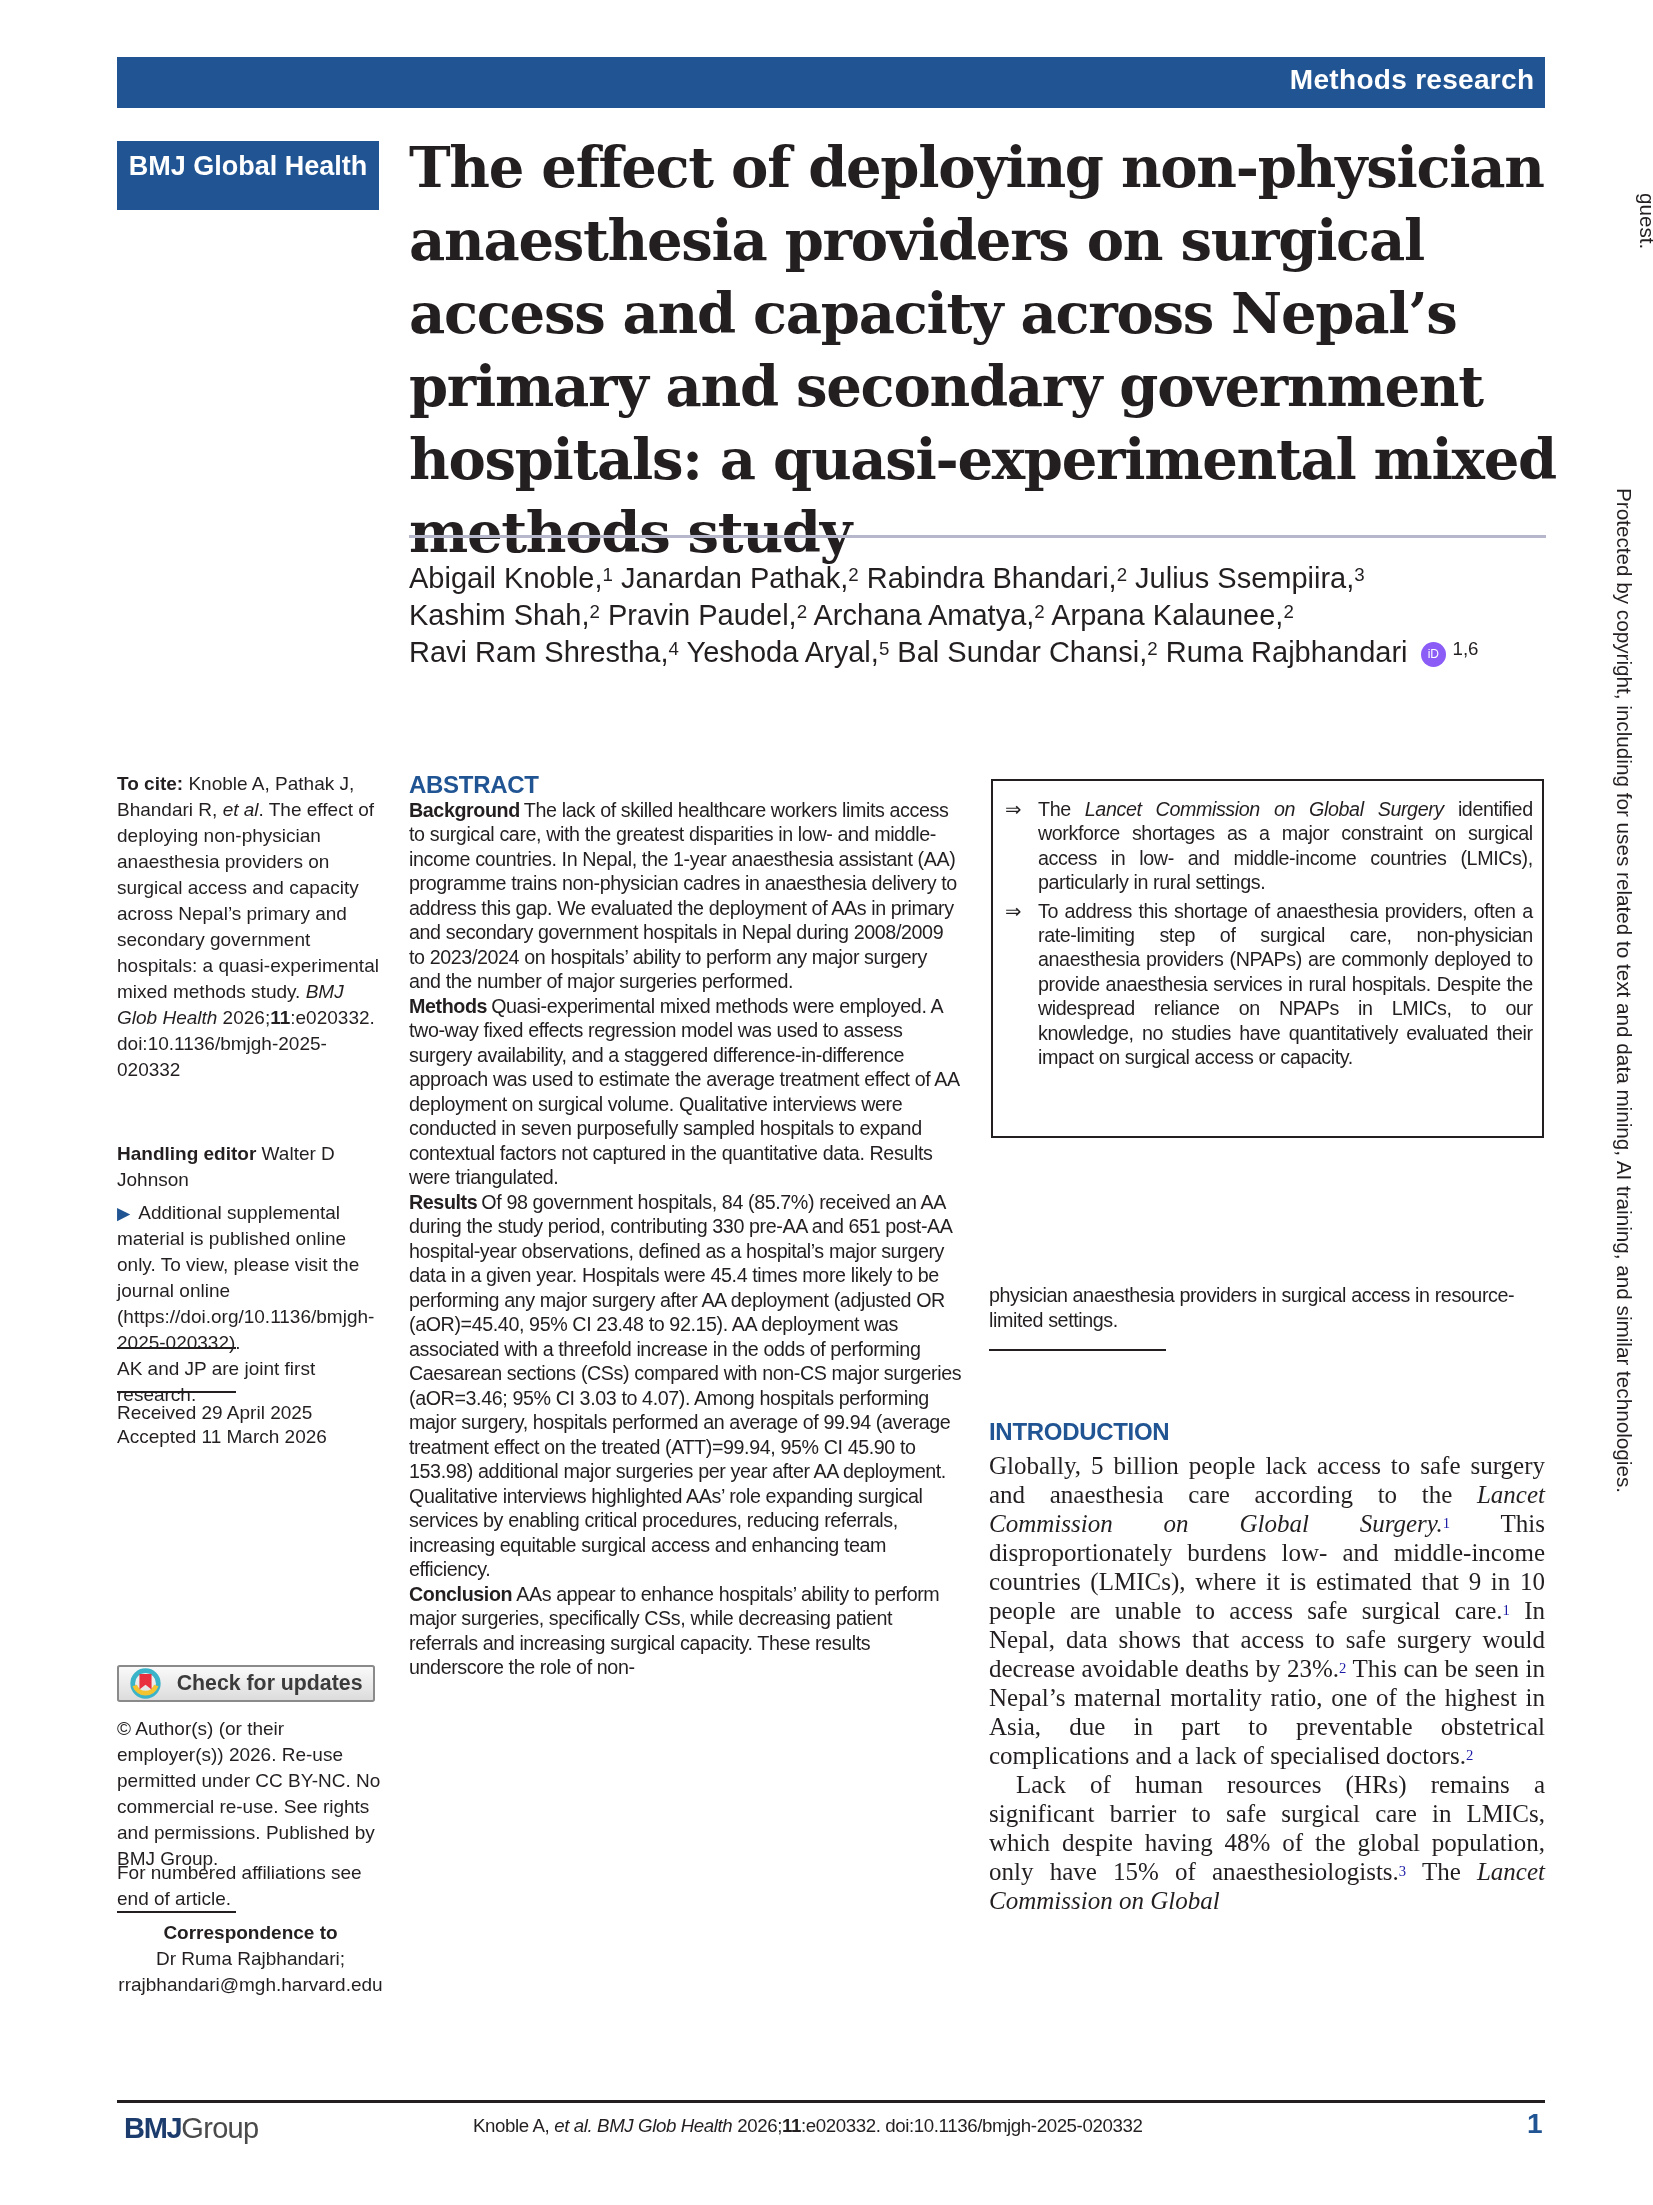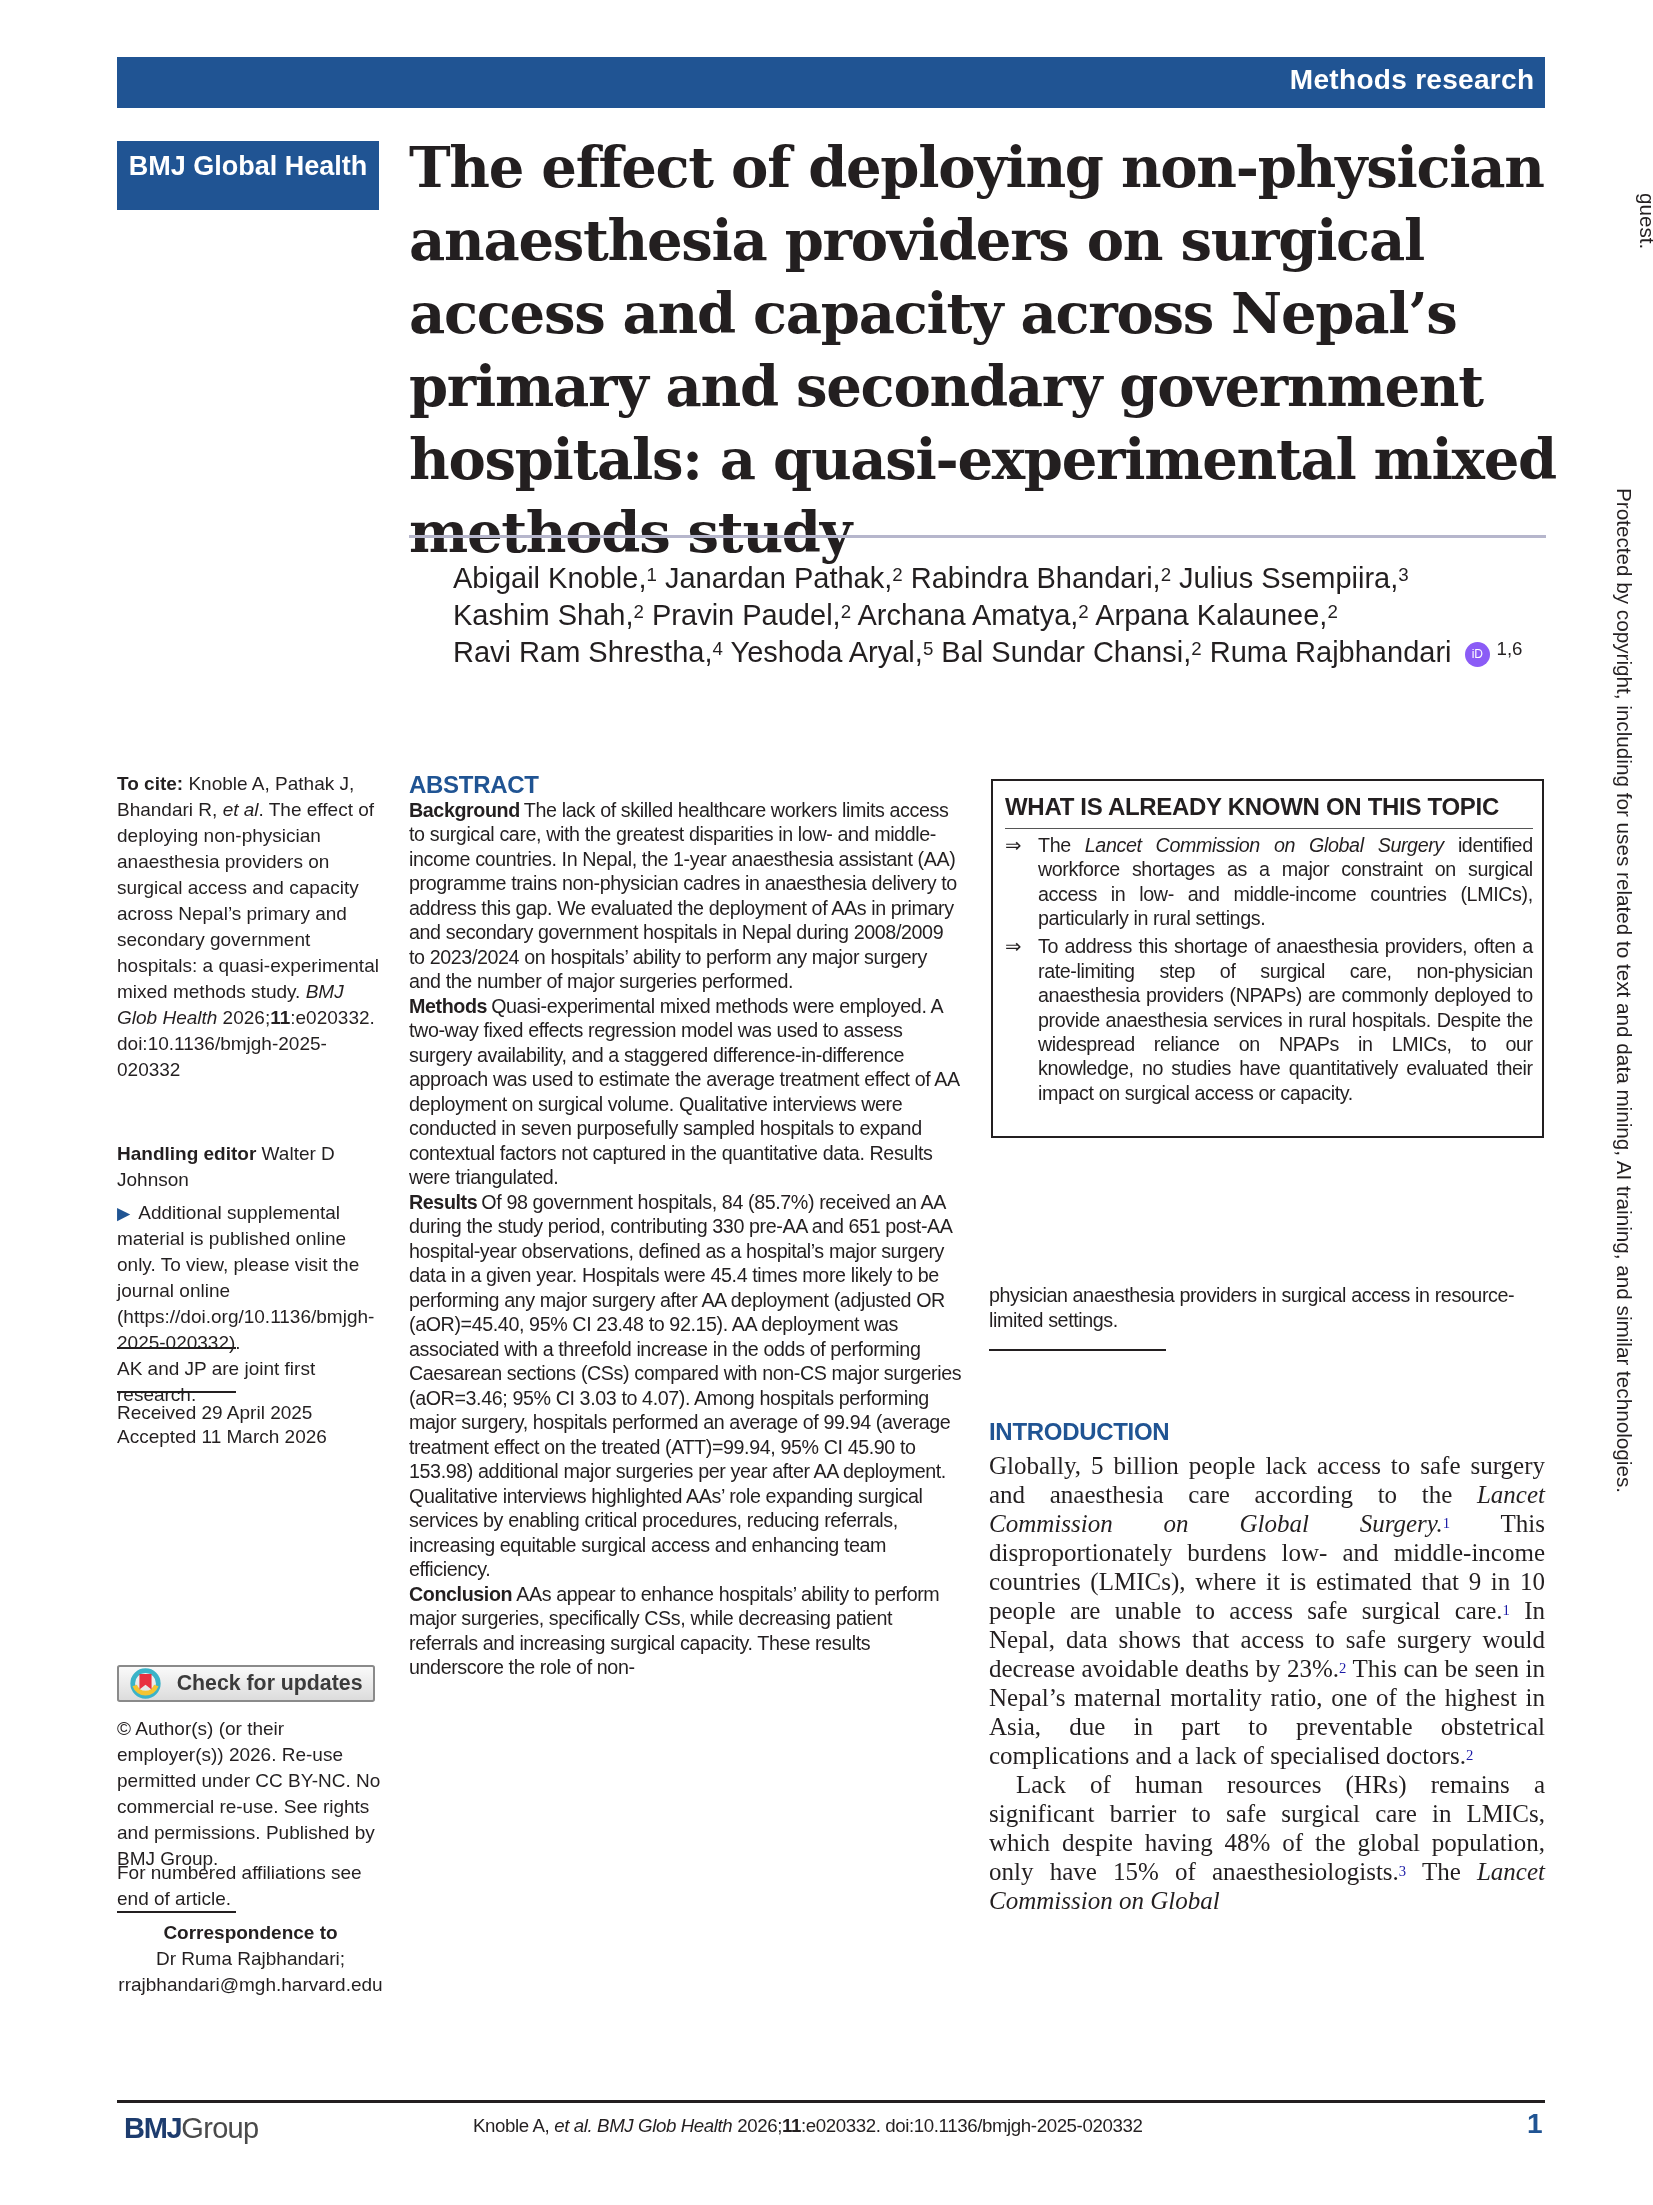--- a/index.html
+++ b/index.html
@@ -9,7 +9,7 @@
   .journal-badge { position:absolute; left:117px; top:141px; width:262px; height:69px; background:#205493; color:#fff; font-weight:bold; font-size:27px; line-height:51px; text-align:center; }
   .title { position:absolute; left:409px; top:131px; width:1147px; font-family:"DejaVu Serif", serif; font-weight:bold; font-size:56px; line-height:73px; letter-spacing:-1.3px; color:#231f20; }
   .title-rule { position:absolute; left:409px; top:535px; width:1137px; height:2.7px; background:#b6b6cc; }
-  .authors { position:absolute; left:409px; top:560px; width:1147px; font-family:"Liberation Sans", sans-serif; font-size:29px; line-height:37px; color:#231f20;margin-left:44px; }
+  .authors { position:absolute; left:409px; top:560px; width:1147px; font-family:"Liberation Sans", sans-serif; font-size:29px; line-height:37px; color:#231f20; }
   .authors sup { font-size:18.7px; vertical-align:top; position:relative; top:-4px; }
   .orcid { display:inline-block; width:25px; height:25px; border-radius:50%; background:#8b5cf6; color:#fff; font-size:12px; line-height:25px; text-align:center; vertical-align:middle; margin:0 6.7px 0 13.3px; }
 

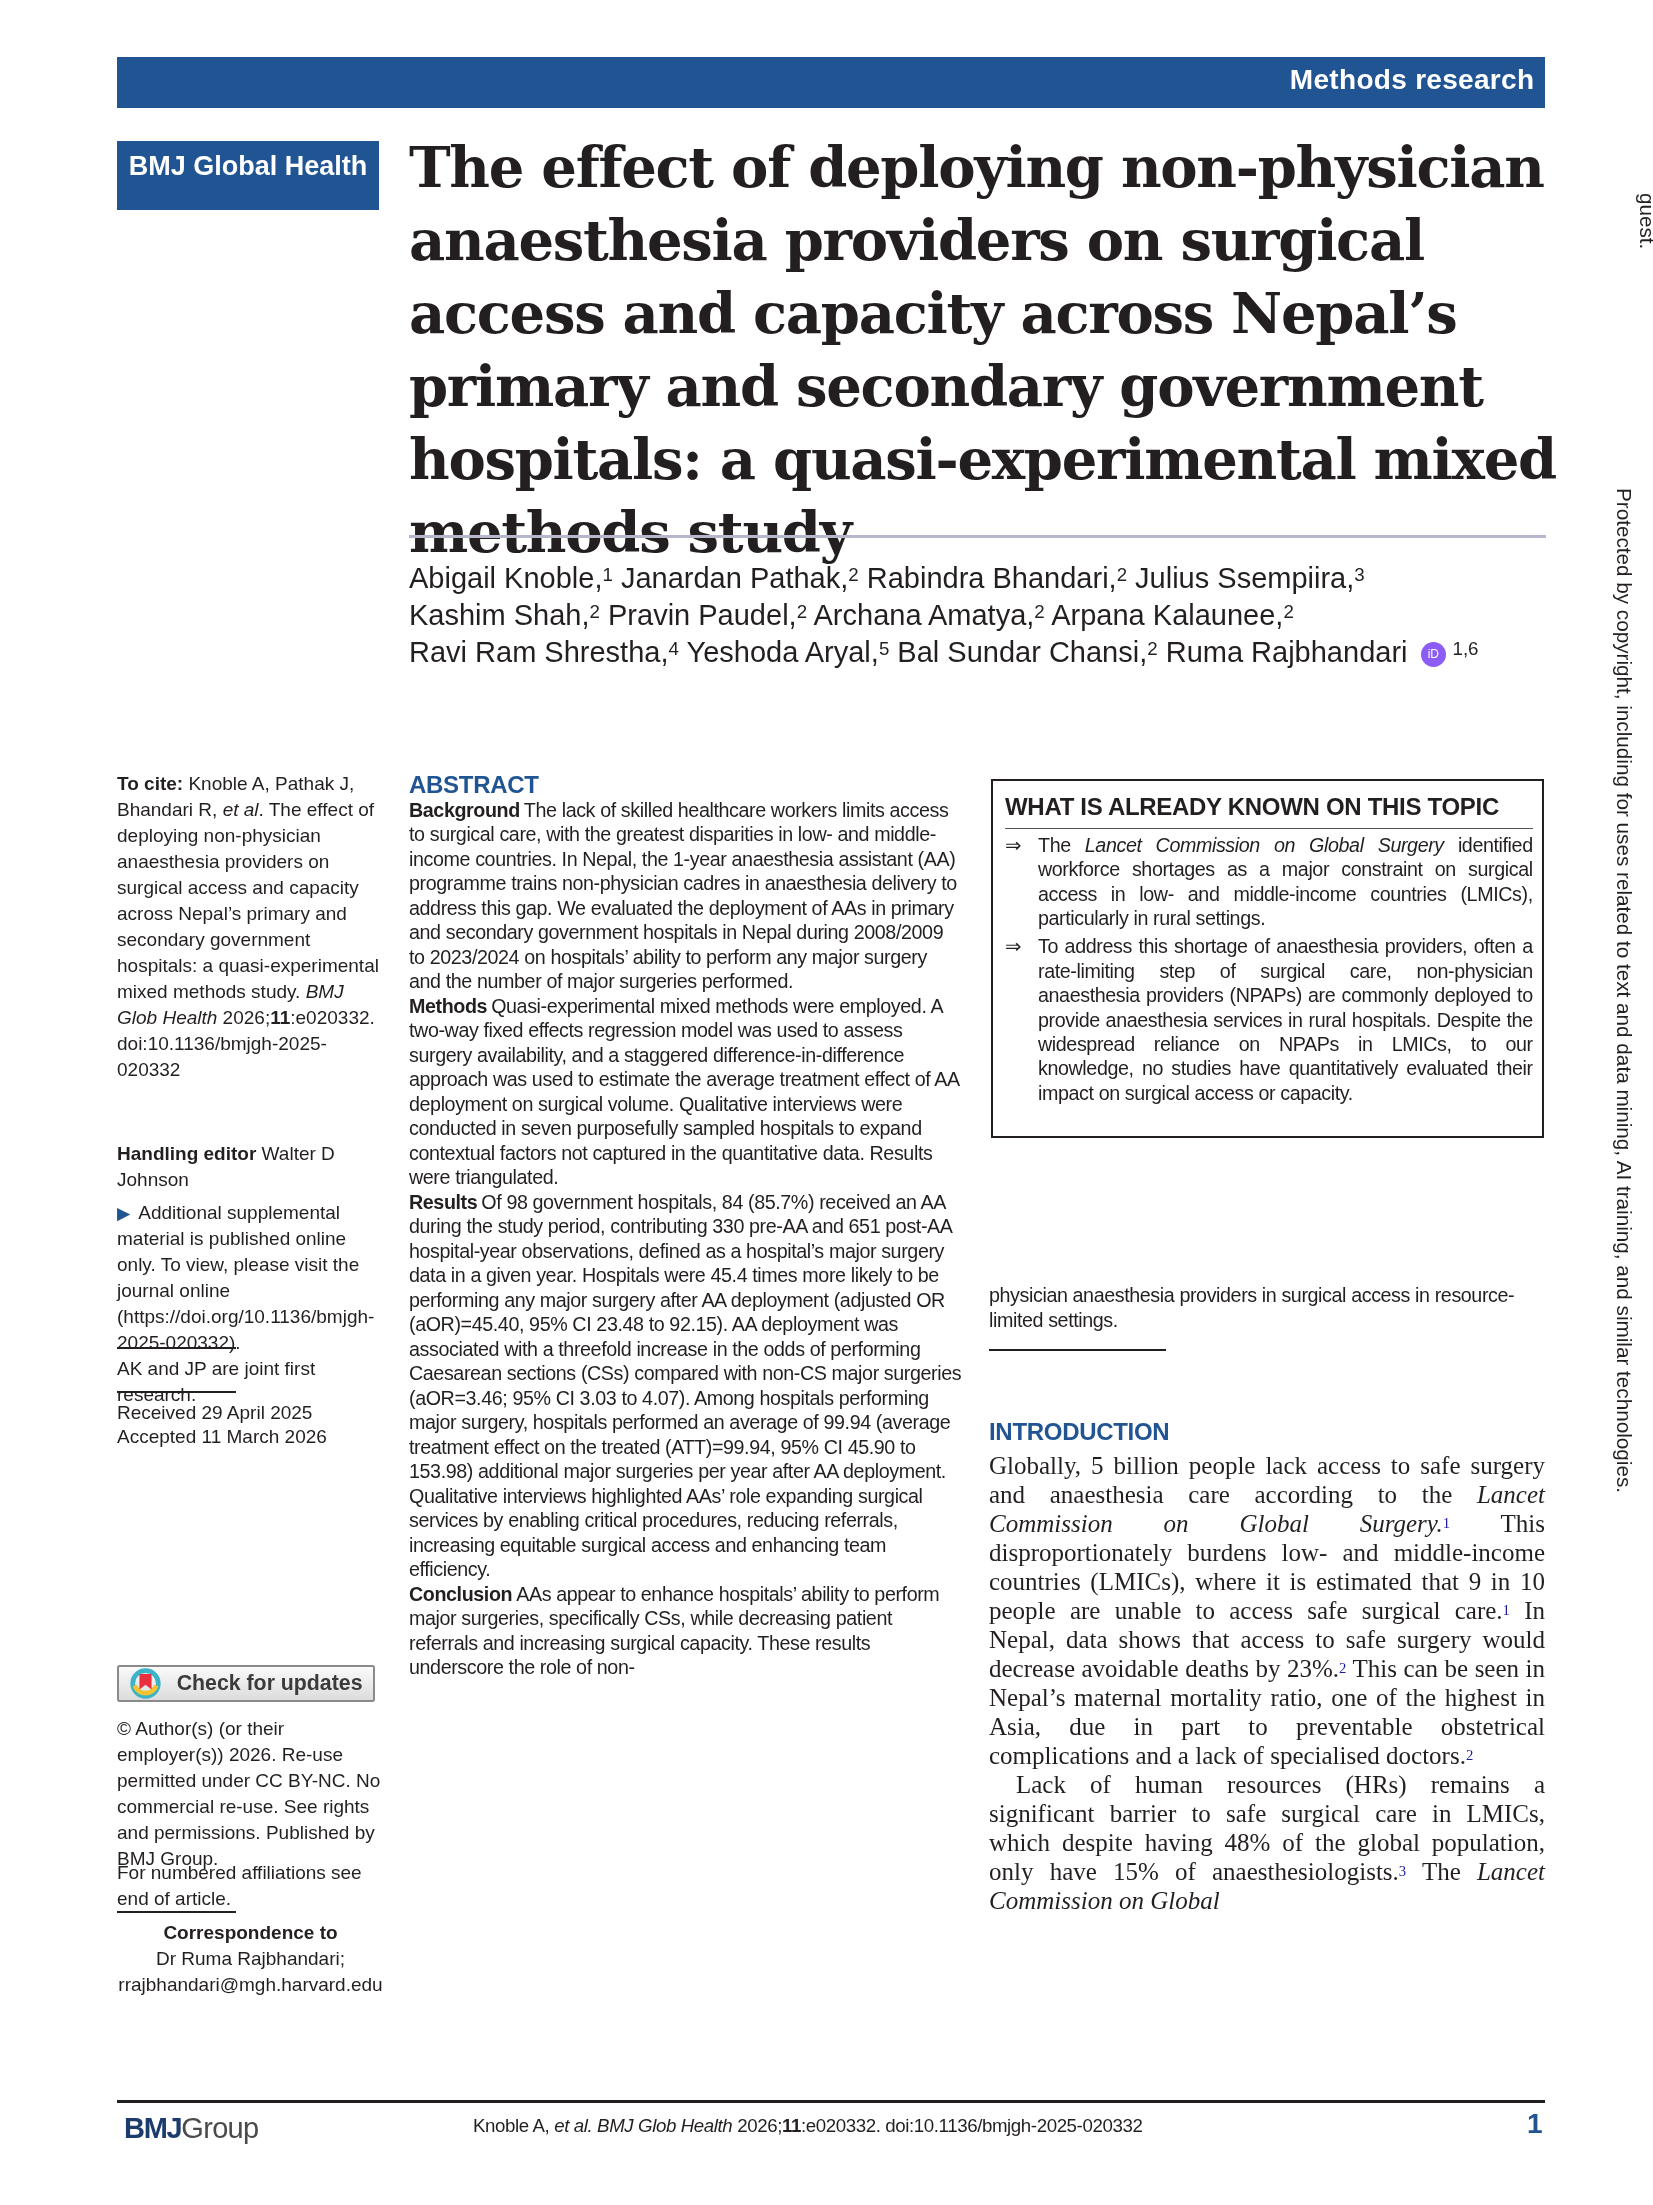--- a/index.html
+++ b/index.html
@@ -110,7 +110,6 @@
 </div>
 
 <div class="known-box">
-  <div class="known-title">WHAT IS ALREADY KNOWN ON THIS TOPIC</div>
   <div id="known-items">
       <div class="known-item">
         <span class="arrow">⇒</span>

